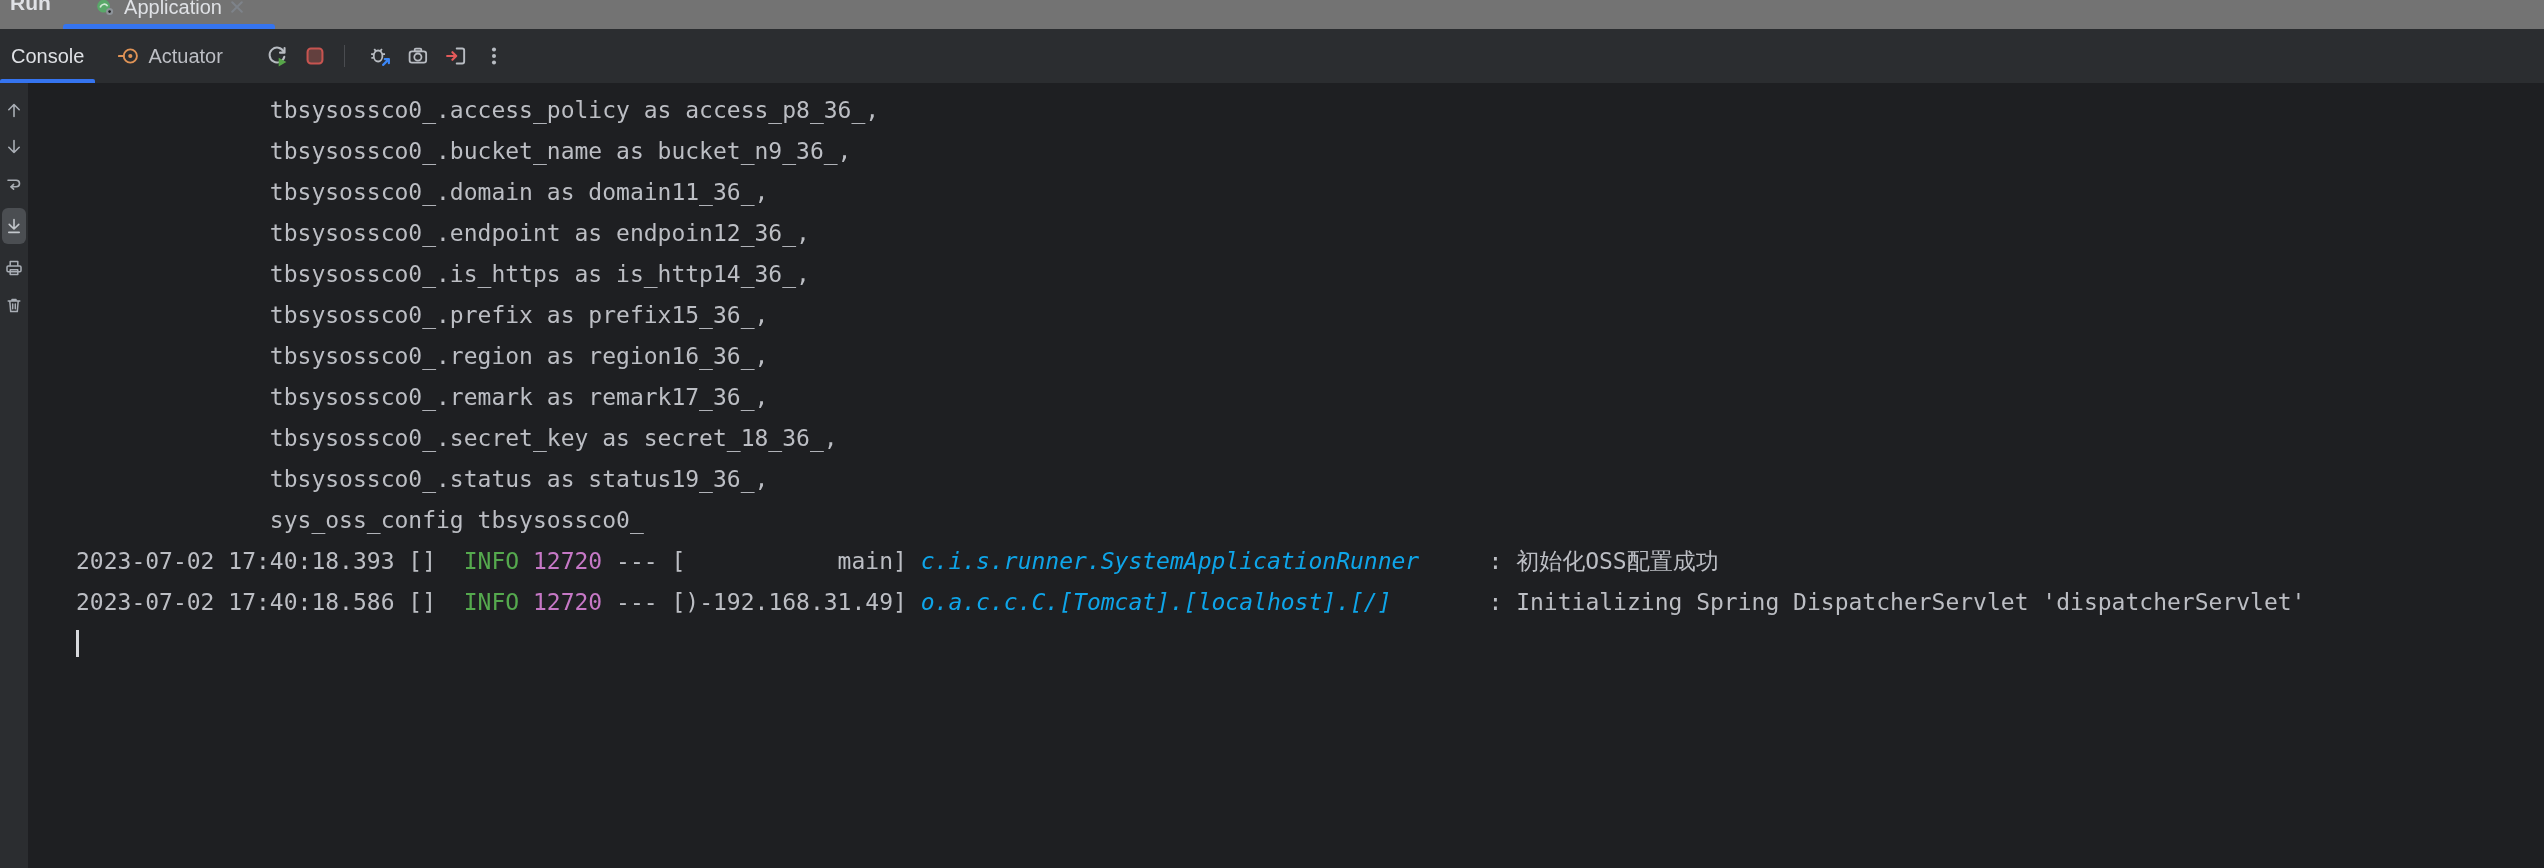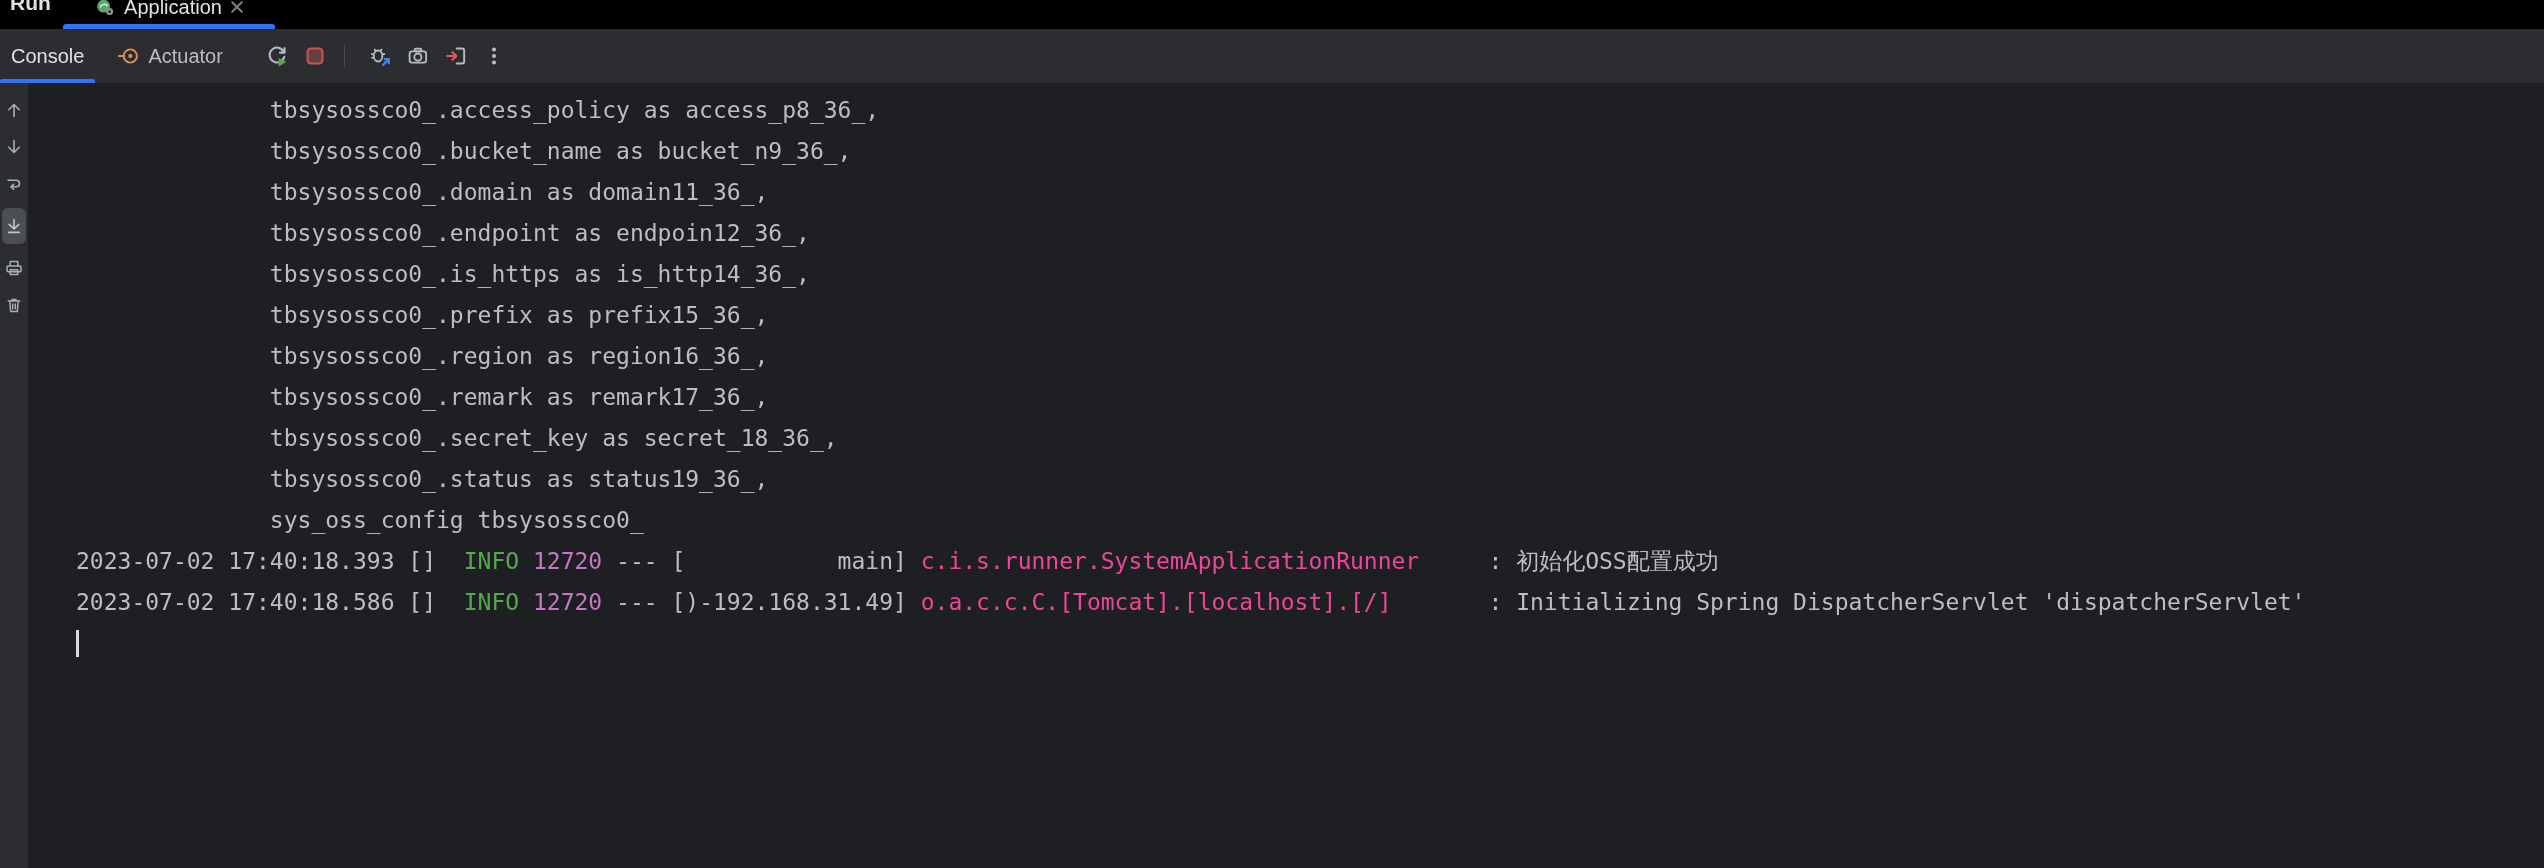--- a/index.html
+++ b/index.html
@@ -7,7 +7,7 @@
               font-family:"Liberation Sans","DejaVu Sans",sans-serif; }
 
   
-  .header { position:relative; height:29px; background:#000000; overflow:hidden; }
+  .header { position:relative; height:29px; background:#737373; overflow:hidden; }
   .win-title { position:absolute; left:10px; top:-9px; font-size:21px; font-weight:bold; color:#dfe1e5; }
   .app-tab { position:absolute; left:63px; top:-11px; width:212px; height:36px;
              display:flex; align-items:center; justify-content:center; gap:9px; }

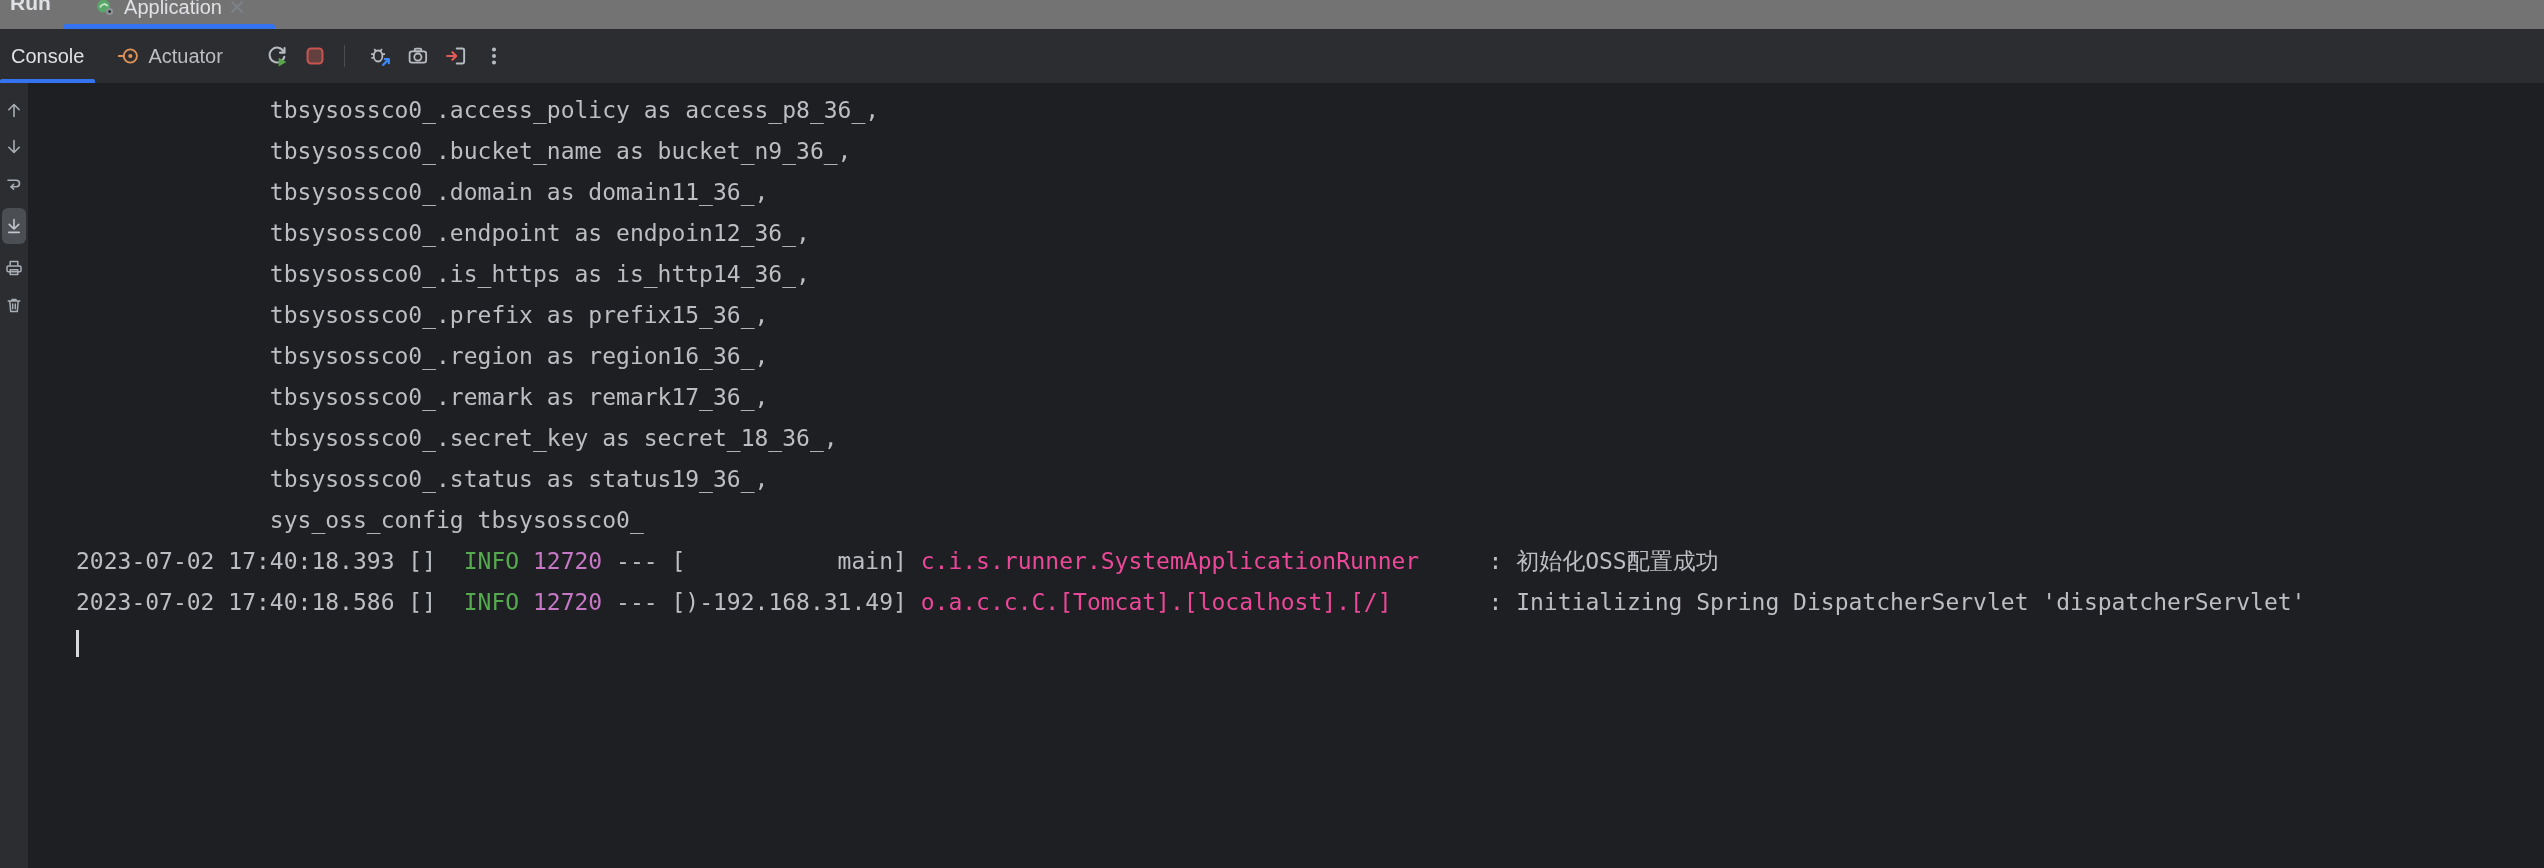--- a/index.html
+++ b/index.html
@@ -42,7 +42,7 @@
   .cline.clipped { margin-top:-34px; }
   .lv  { color:#55a94e; }
   .pid { color:#c678c6; }
-  .lg  { color:#ec4899; }
+  .lg  { color:#0ea5e9;font-style:italic; }
   .caret { width:3px; height:27px; background:#d7d9dd; margin-top:7px; }
 
   svg { display:block; }

